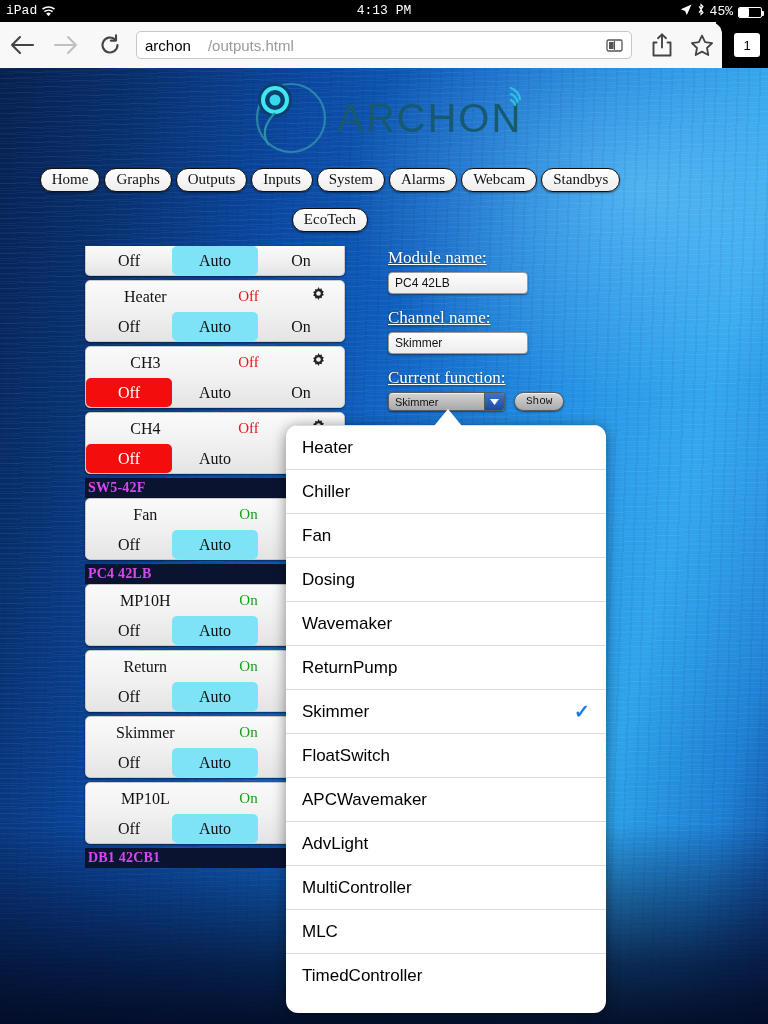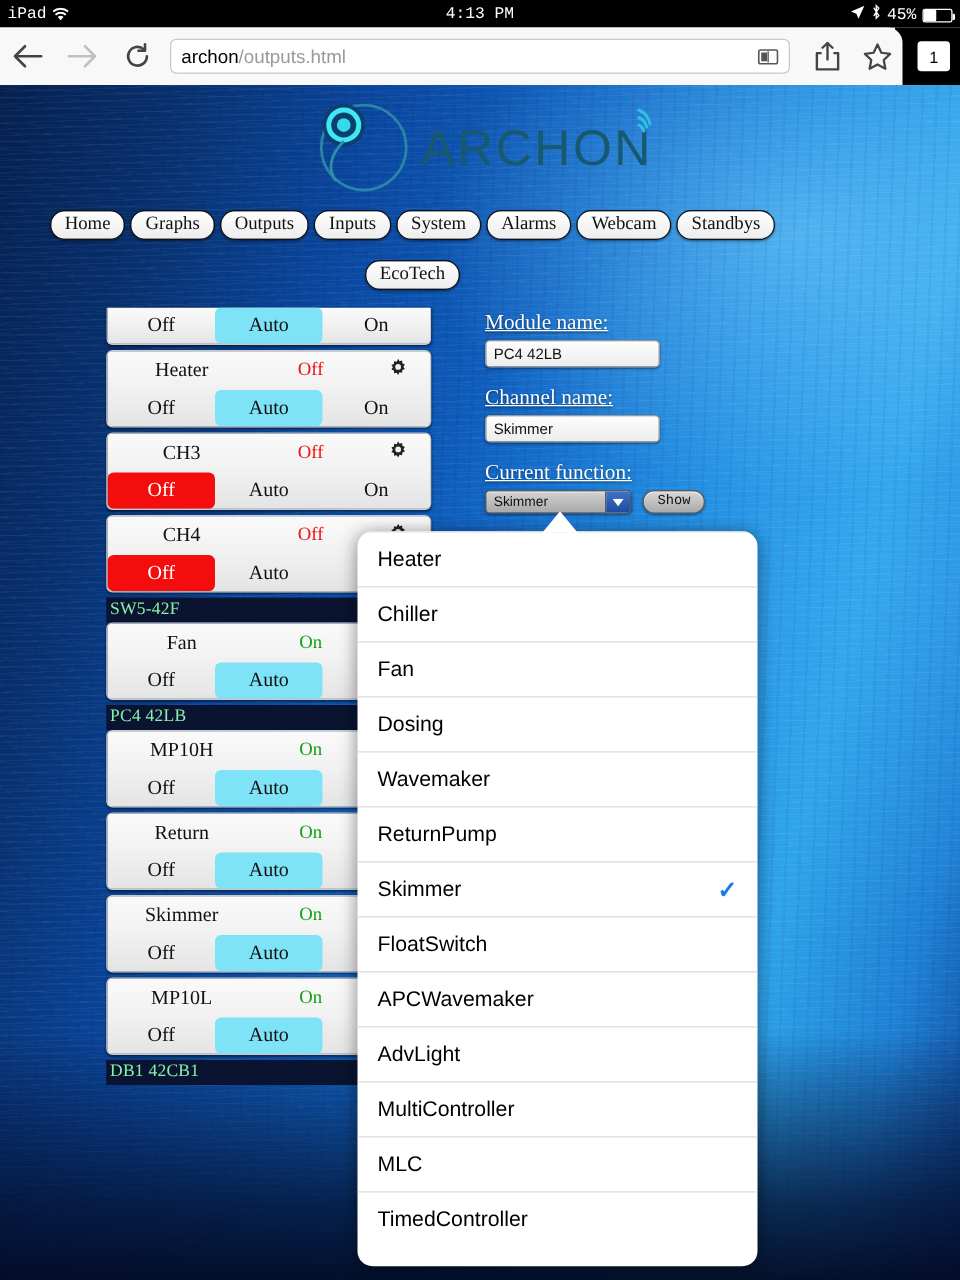--- a/index.html
+++ b/index.html
@@ -43,7 +43,7 @@
     font-size:15px; color:#000; position:relative;
   }
   .url-domain{color:#000;}
-  .url-rest{color:#9a9a9a;}
+  .url-rest{color:#9a9a9a;margin-left:17px;}
   .reader-ico{position:absolute;right:8px;top:6px;}
   .tbar-ico{width:40px;height:46px;display:flex;align-items:center;justify-content:center;}
   .tabcount{

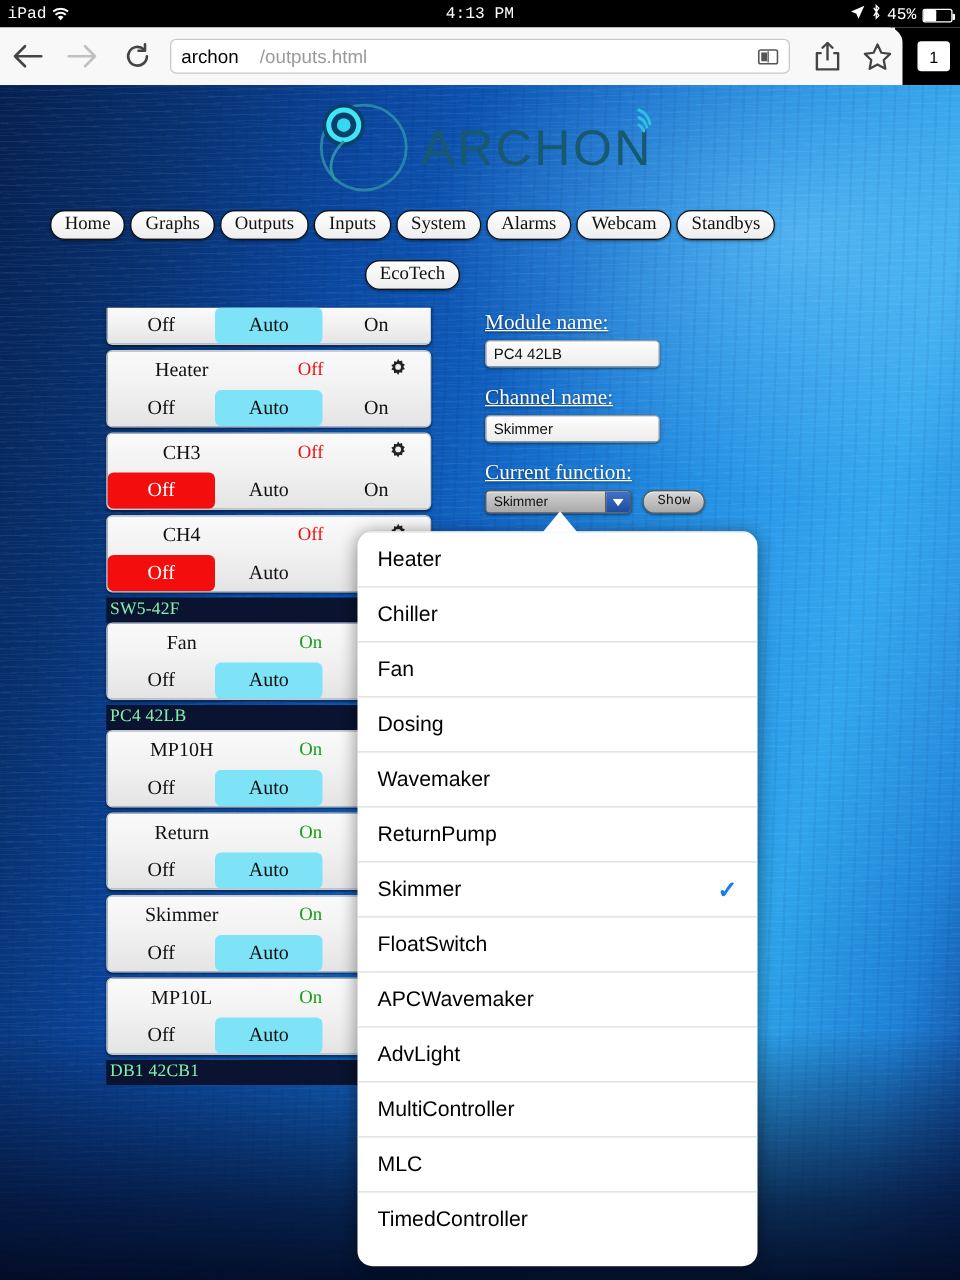--- a/index.html
+++ b/index.html
@@ -97,7 +97,7 @@
   
   .outputs{position:absolute; left:60px; top:178px; width:285px; z-index:3;padding-left:25px;}
   .modhdr{
-    color:#86efac; font-family:"Liberation Serif", serif; font-weight:normal;
+    color:#d946ef; font-family:"Liberation Serif", serif; font-weight:bold;
     font-size:14px; padding:2px 0 2px 3px; background:#0a1430;
     letter-spacing:.2px;
   }

